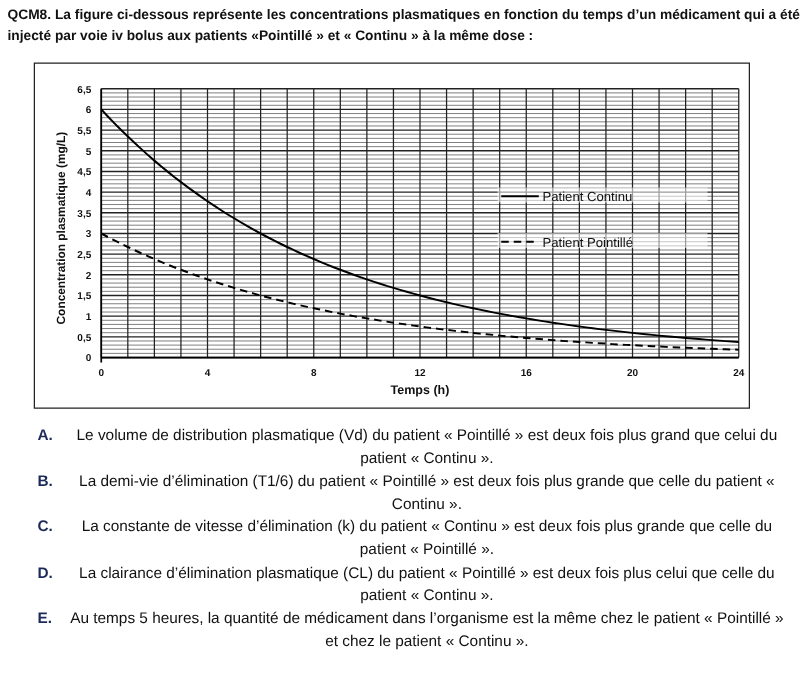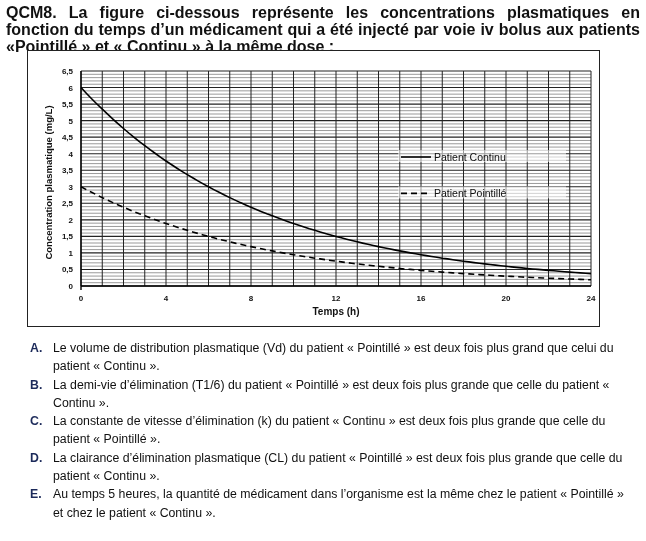--- a/index.html
+++ b/index.html
@@ -6,7 +6,7 @@
   body { width: 646px; height: 541px; position: relative; overflow: hidden;
          font-family: "Liberation Sans", sans-serif; color: #111; }
   .question { position: absolute; left: 6px; top: 4px; width: 634px;
-              font-size: 16px; font-weight: bold; line-height: 17px;
+              font-size: 11px; font-weight: bold; line-height: 17px;
               text-align: justify; }
   .chart-frame { position: absolute; left: 27px; top: 50px; width: 573px; height: 277px;
                  border: 1.5px solid #222; box-sizing: border-box; background: #fff; }

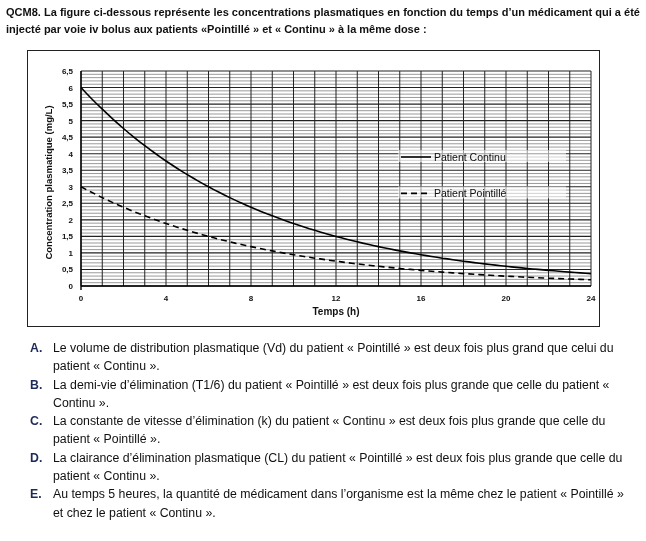--- a/index.html
+++ b/index.html
@@ -15,7 +15,7 @@
              font-size: 12.3px; line-height: 18.3px; }
   .answer { display: flex; }
   .answer .letter { width: 23px; flex: none; font-weight: bold; color: #1c2a5a; }
-  .answer .text { flex: 1; }
+  .answer .text { flex: 1; text-align: center; }
 </style>
 </head>
 <body>

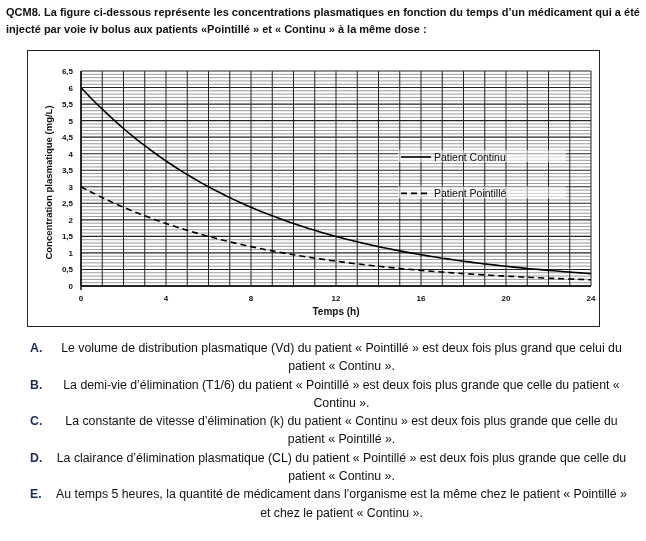--- a/index.html
+++ b/index.html
@@ -166,7 +166,7 @@
   </div>
   <div class="answer">
     <span class="letter">D.</span>
-    <span class="text">La clairance d’élimination plasmatique (CL) du patient « Pointillé » est deux fois plus grande que celle du patient « Continu ».</span>
+    <span class="text">La clairance d’élimination plasmatique (CL) du patient « Pointillé » est deux fois plus celui que celle du patient « Continu ».</span>
   </div>
   <div class="answer">
     <span class="letter">E.</span>

